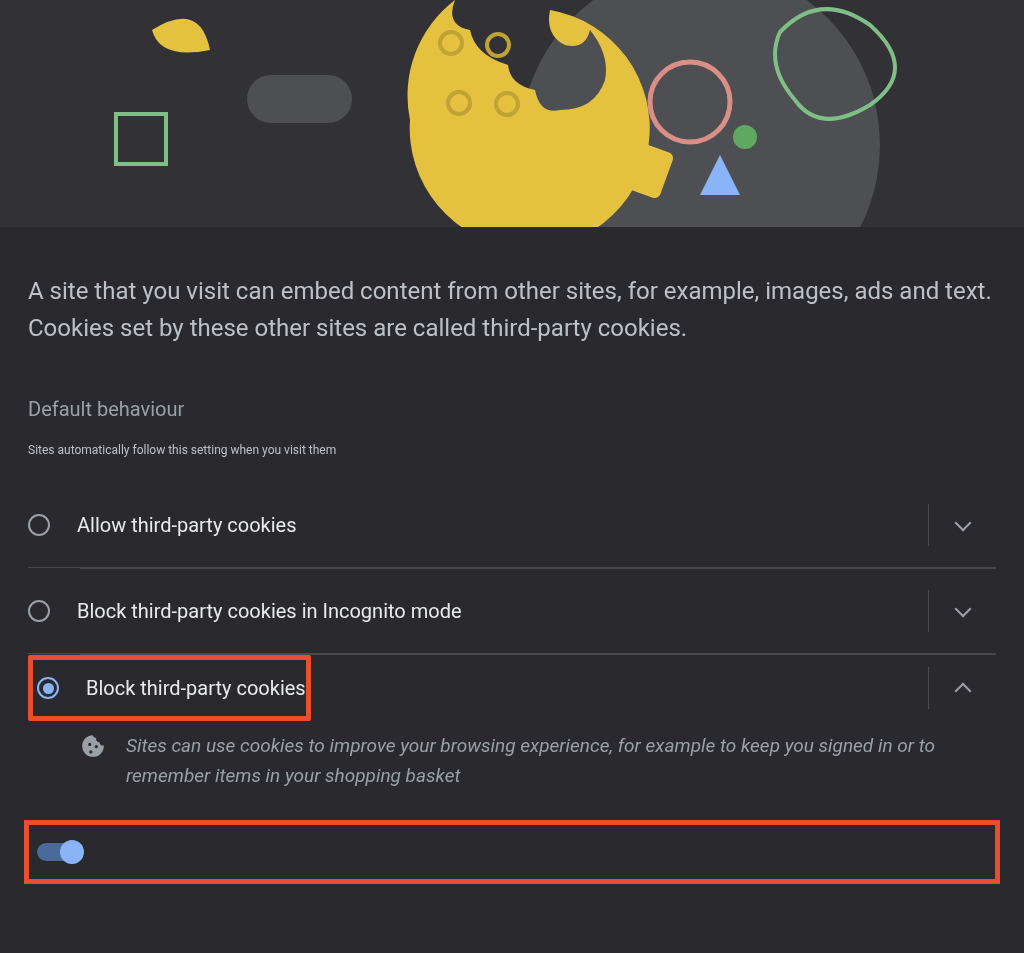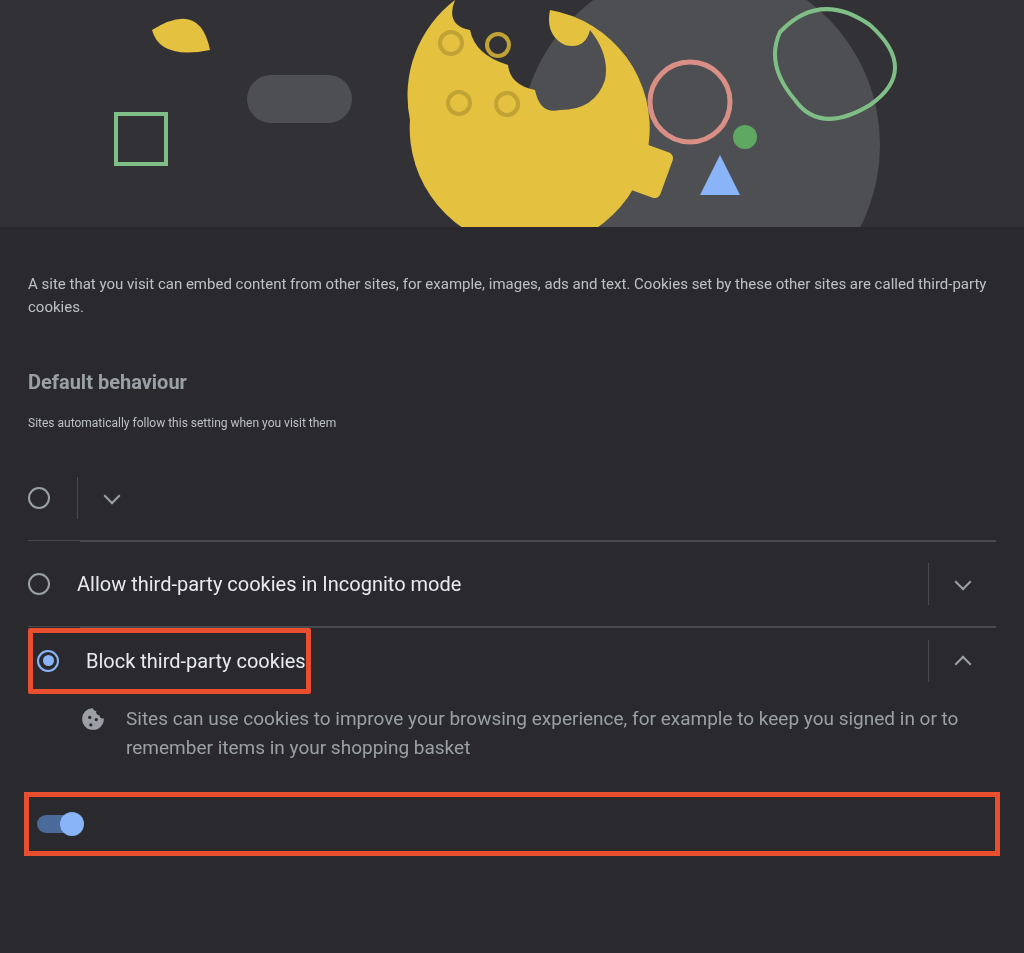--- a/index.html
+++ b/index.html
@@ -31,7 +31,7 @@
     }
     .intro-text {
       color: #bdc1c6;
-      font-size: 15px;
+      font-size: 24px;
       line-height: 1.55;
       margin-bottom: 50px;
     }

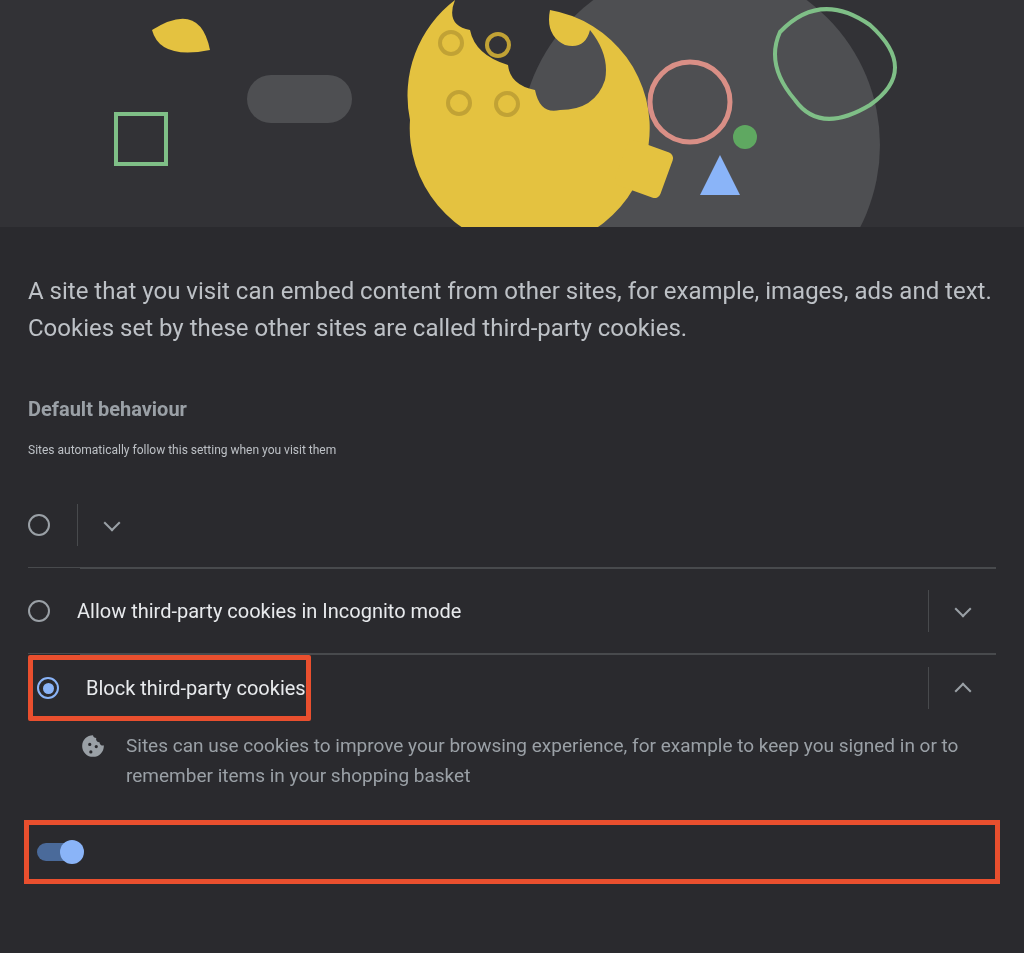--- a/index.html
+++ b/index.html
@@ -38,7 +38,7 @@
     .section-title {
       color: #9aa0a6;
       font-size: 20px;
-      font-weight: 700;
+      font-weight: 400;
       margin-bottom: 22px;
     }
     .section-subtitle {

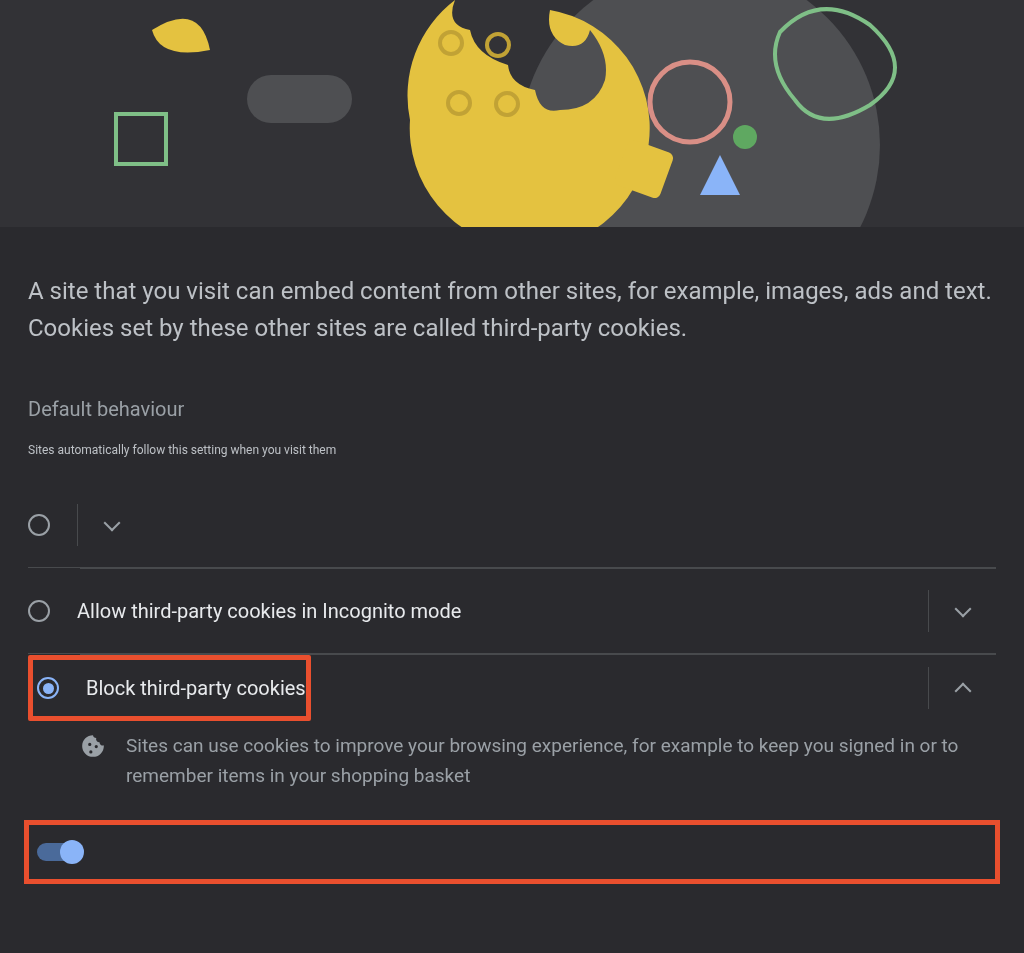--- a/index.html
+++ b/index.html
@@ -212,6 +212,7 @@
 
     <div class="option-row">
       <span class="radio-outer"></span>
+      <span class="option-label">Allow third-party cookies</span>
       <span class="option-chev-wrap">
         <span class="chev down"></span>
       </span>

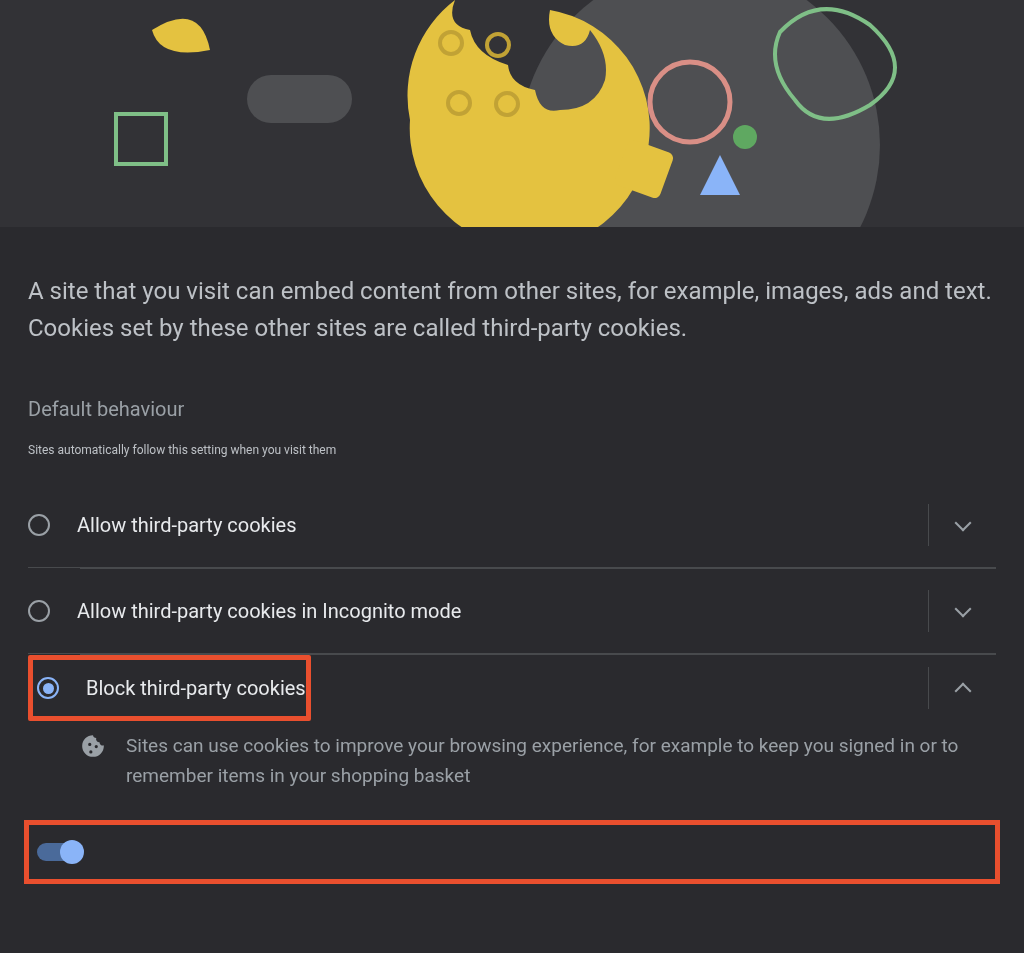--- a/index.html
+++ b/index.html
@@ -222,7 +222,7 @@
 
     <div class="option-row">
       <span class="radio-outer"></span>
-      <span class="option-label">Allow third-party cookies in Incognito mode</span>
+      <span class="option-label">Block third-party cookies in Incognito mode</span>
       <span class="option-chev-wrap">
         <span class="chev down"></span>
       </span>

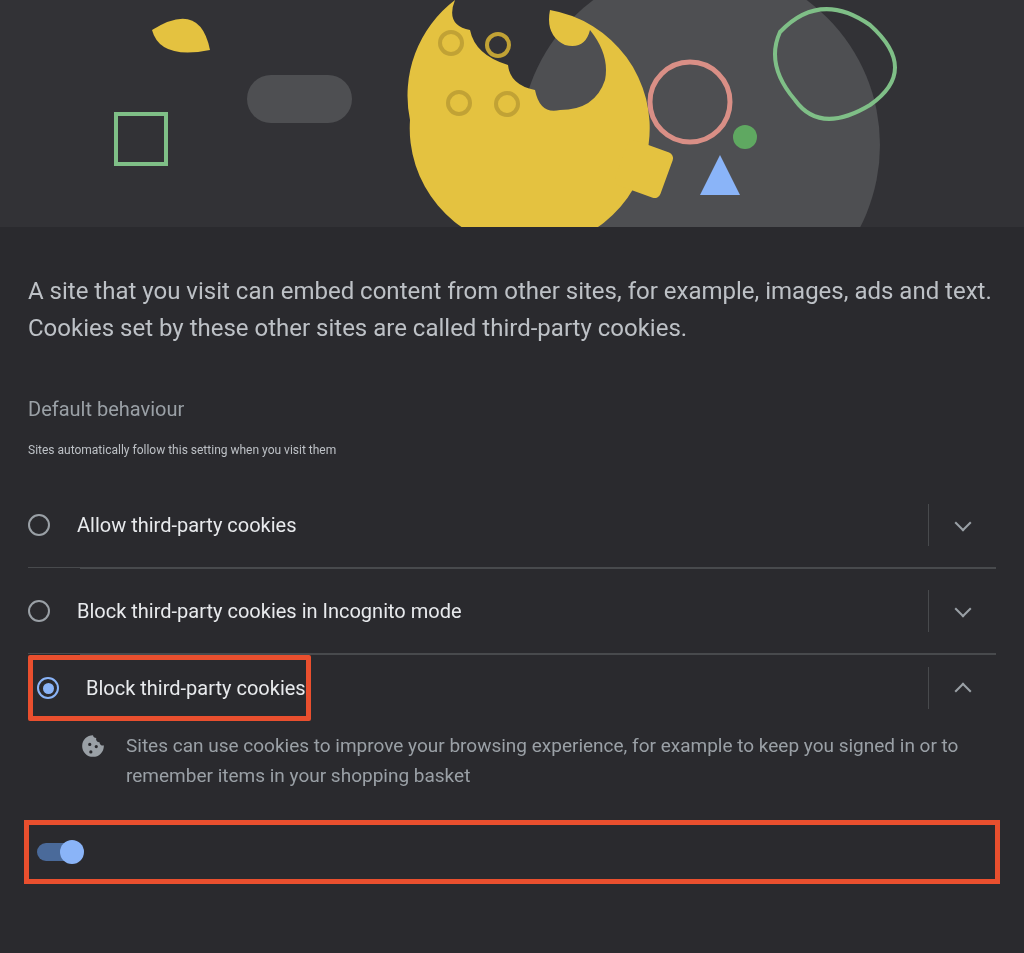--- a/index.html
+++ b/index.html
@@ -136,6 +136,7 @@
       color: #9aa0a6;
       font-size: 19px;
       line-height: 1.55;
+      font-style: italic;
     }
     .dnt-row {
       display: flex;

